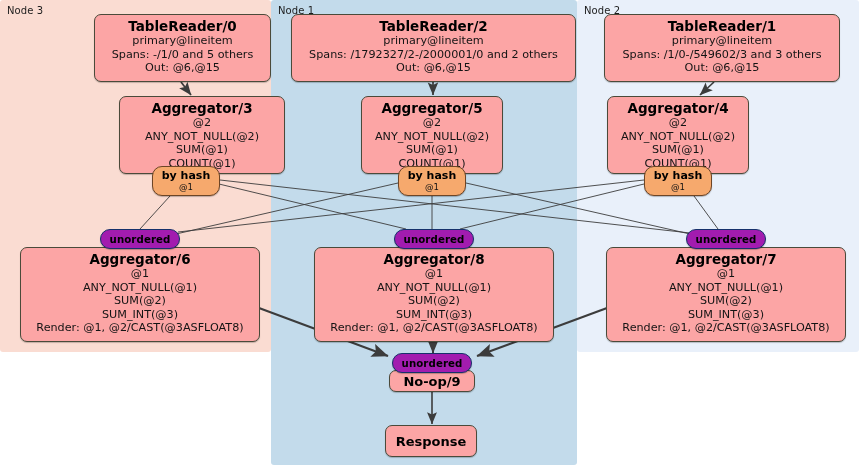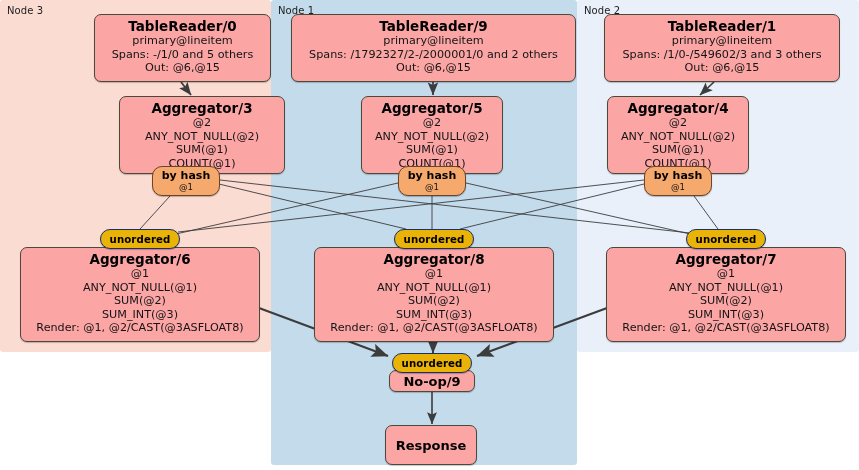--- a/index.html
+++ b/index.html
@@ -97,7 +97,7 @@
         <div class="ln">Out: @6,@15</div>
       </div>
       <div class="box" style="left: 291px; top: 14px; width: 285px; height: 68px;">
-        <div class="title">TableReader/9</div>
+        <div class="title">TableReader/2</div>
         <div class="ln">primary@lineitem</div>
         <div class="ln">Spans: /1792327/2-/2000001/0 and 2 others</div>
         <div class="ln">Out: @6,@15</div>

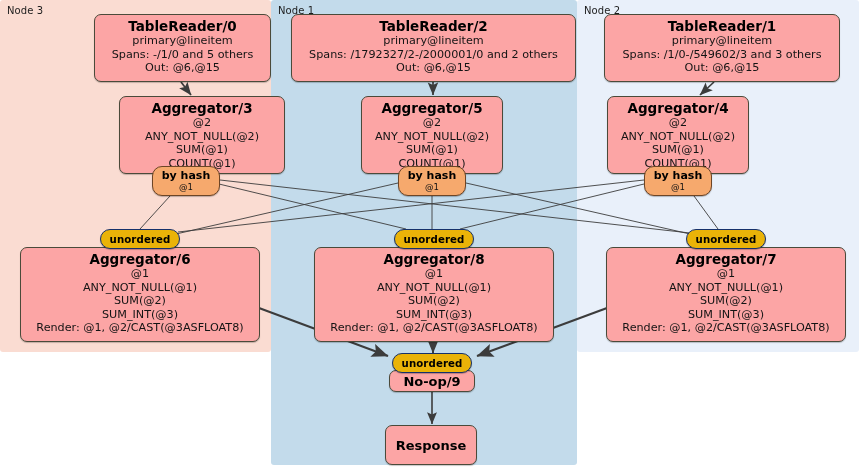--- a/index.html
+++ b/index.html
@@ -45,7 +45,7 @@
   
   .sync{
     position:absolute;box-sizing:border-box;
-    background:#eab308;border:1px solid #16316b;border-radius:11px;
+    background:#a21caf;border:1px solid #16316b;border-radius:11px;
     display:flex;align-items:center;justify-content:center;
     box-shadow:0 1px 1px rgba(0,0,0,.25);
   }

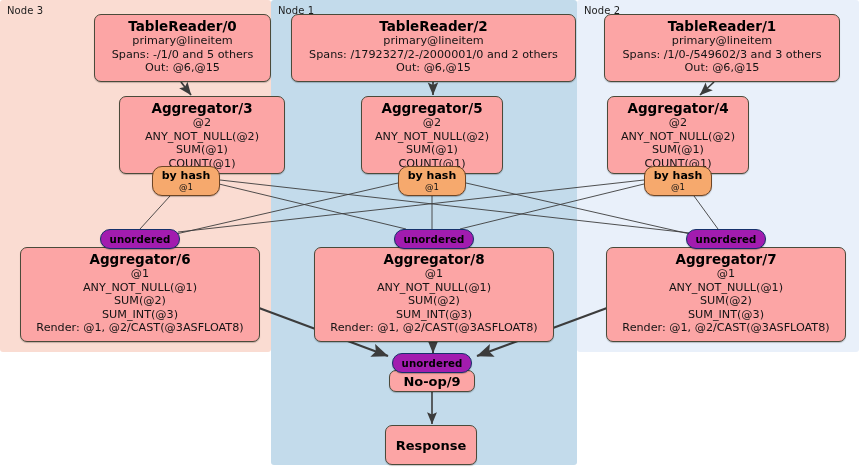--- a/index.html
+++ b/index.html
@@ -156,7 +156,7 @@
       <div class="box small" style="left: 389px; top: 370px; width: 86px; height: 22px; justify-content: center; padding-top: 0px;">
         <div class="title">No-op/9</div>
       </div>
-      <div class="box small" style="left: 385px; top: 425px; width: 92px; height: 40px; justify-content: center; padding-top: 0px;">
+      <div class="box small" style="left: 385px; top: 425px; width: 92px; height: 32px; justify-content: center; padding-top: 0px;">
         <div class="title">Response</div>
       </div>
       <div class="router" style="left: 152px; top: 166px; width: 68px; height: 30px;">

